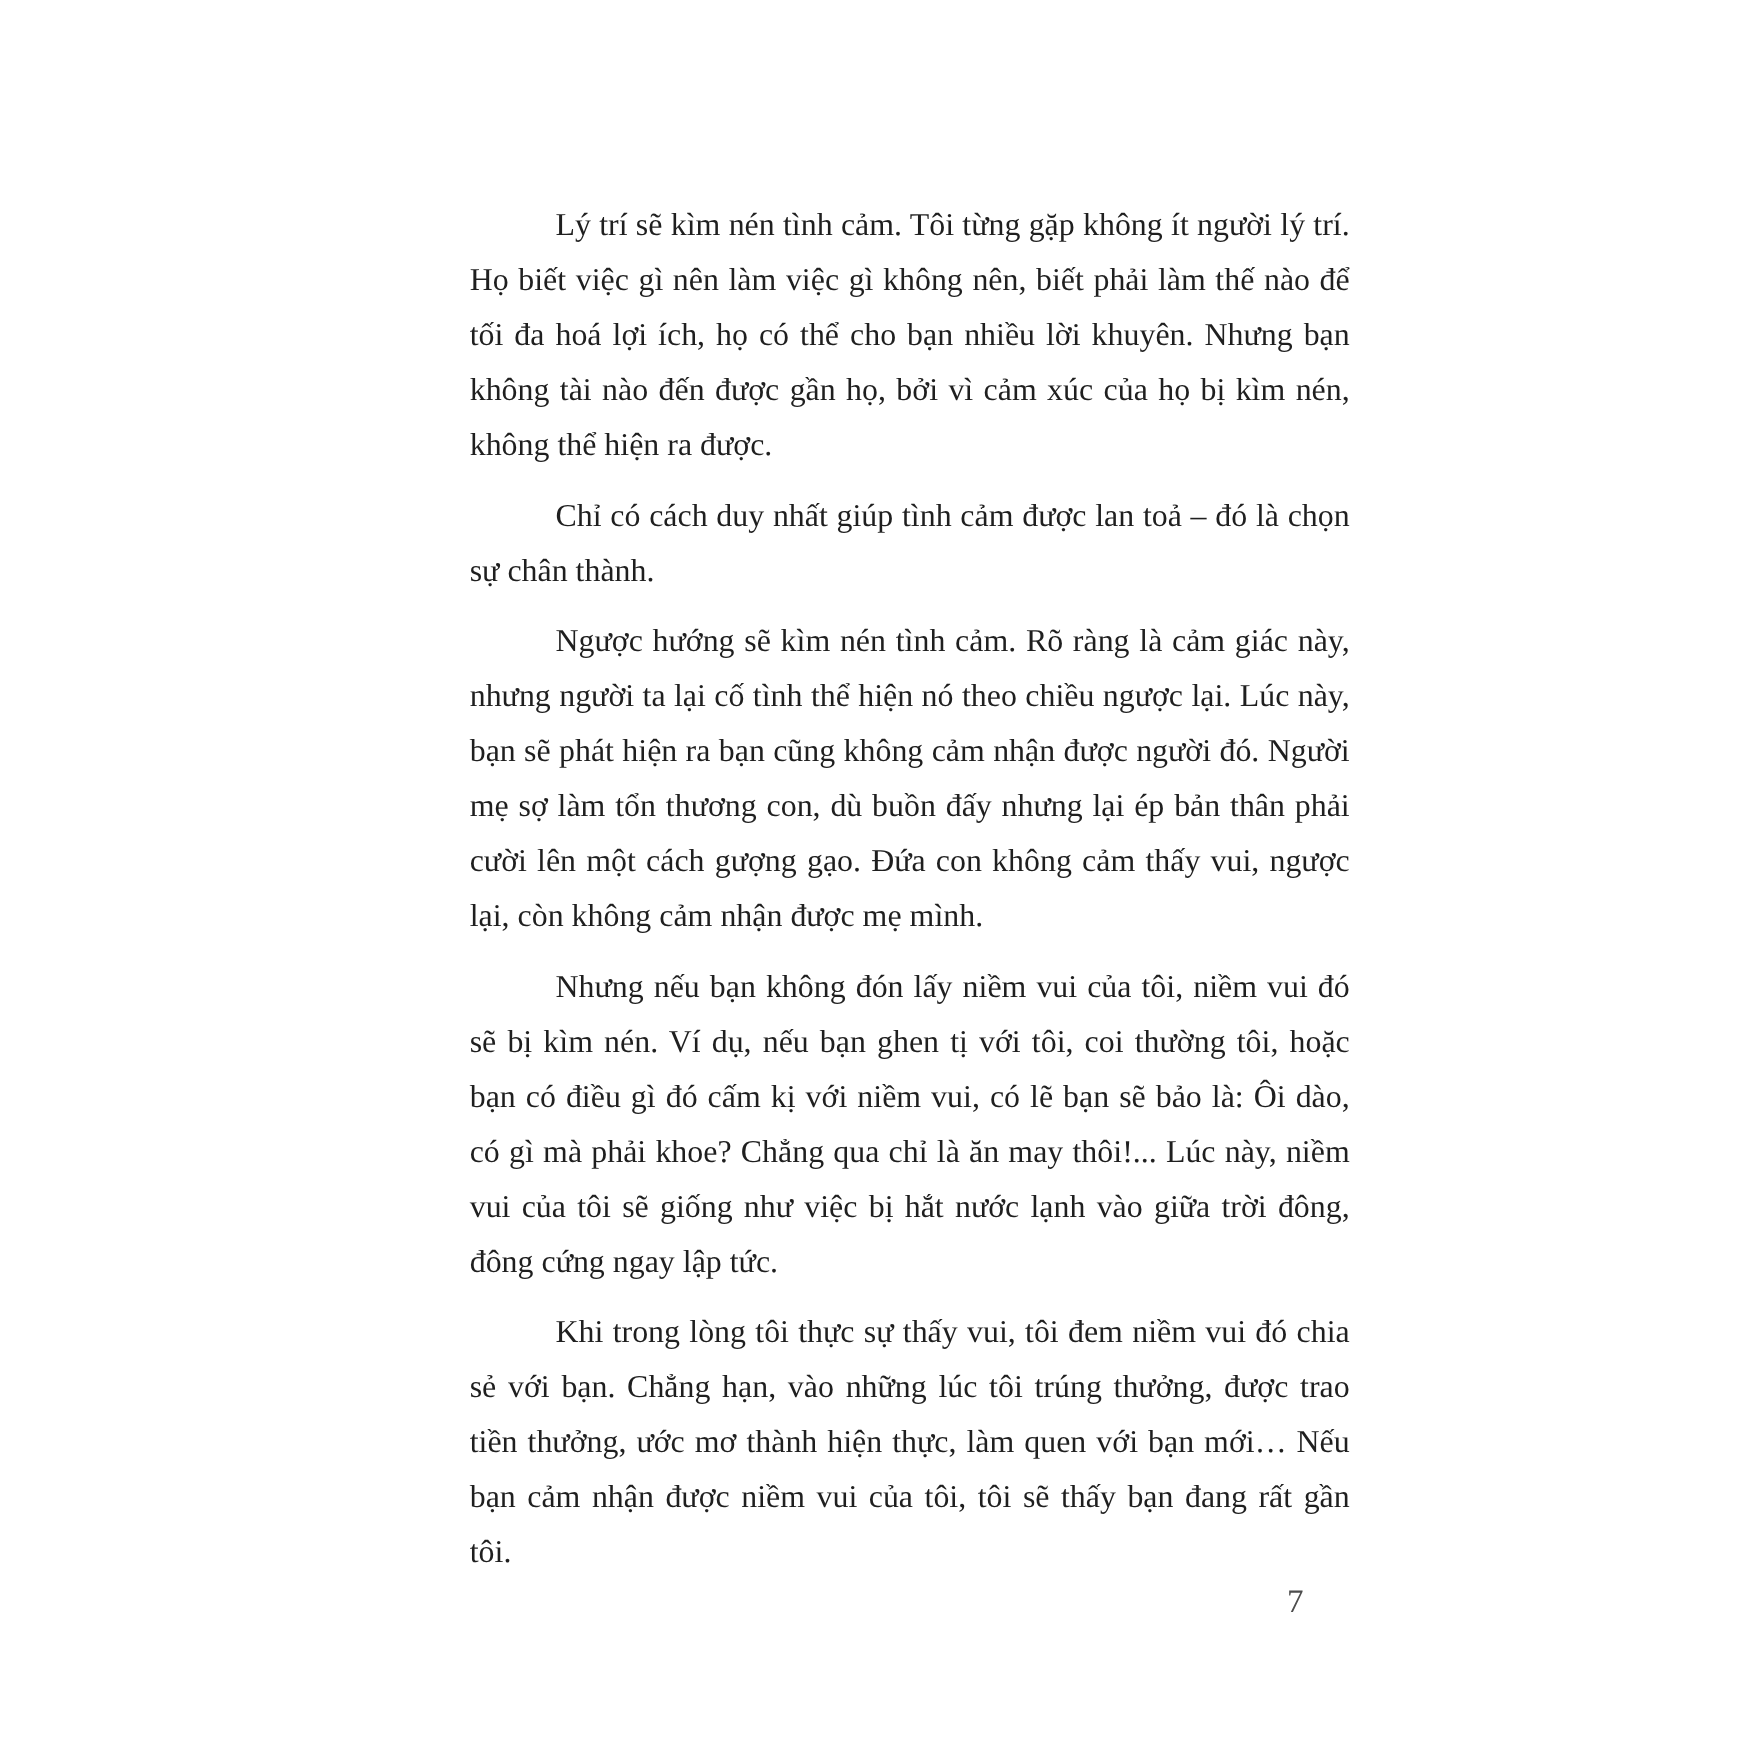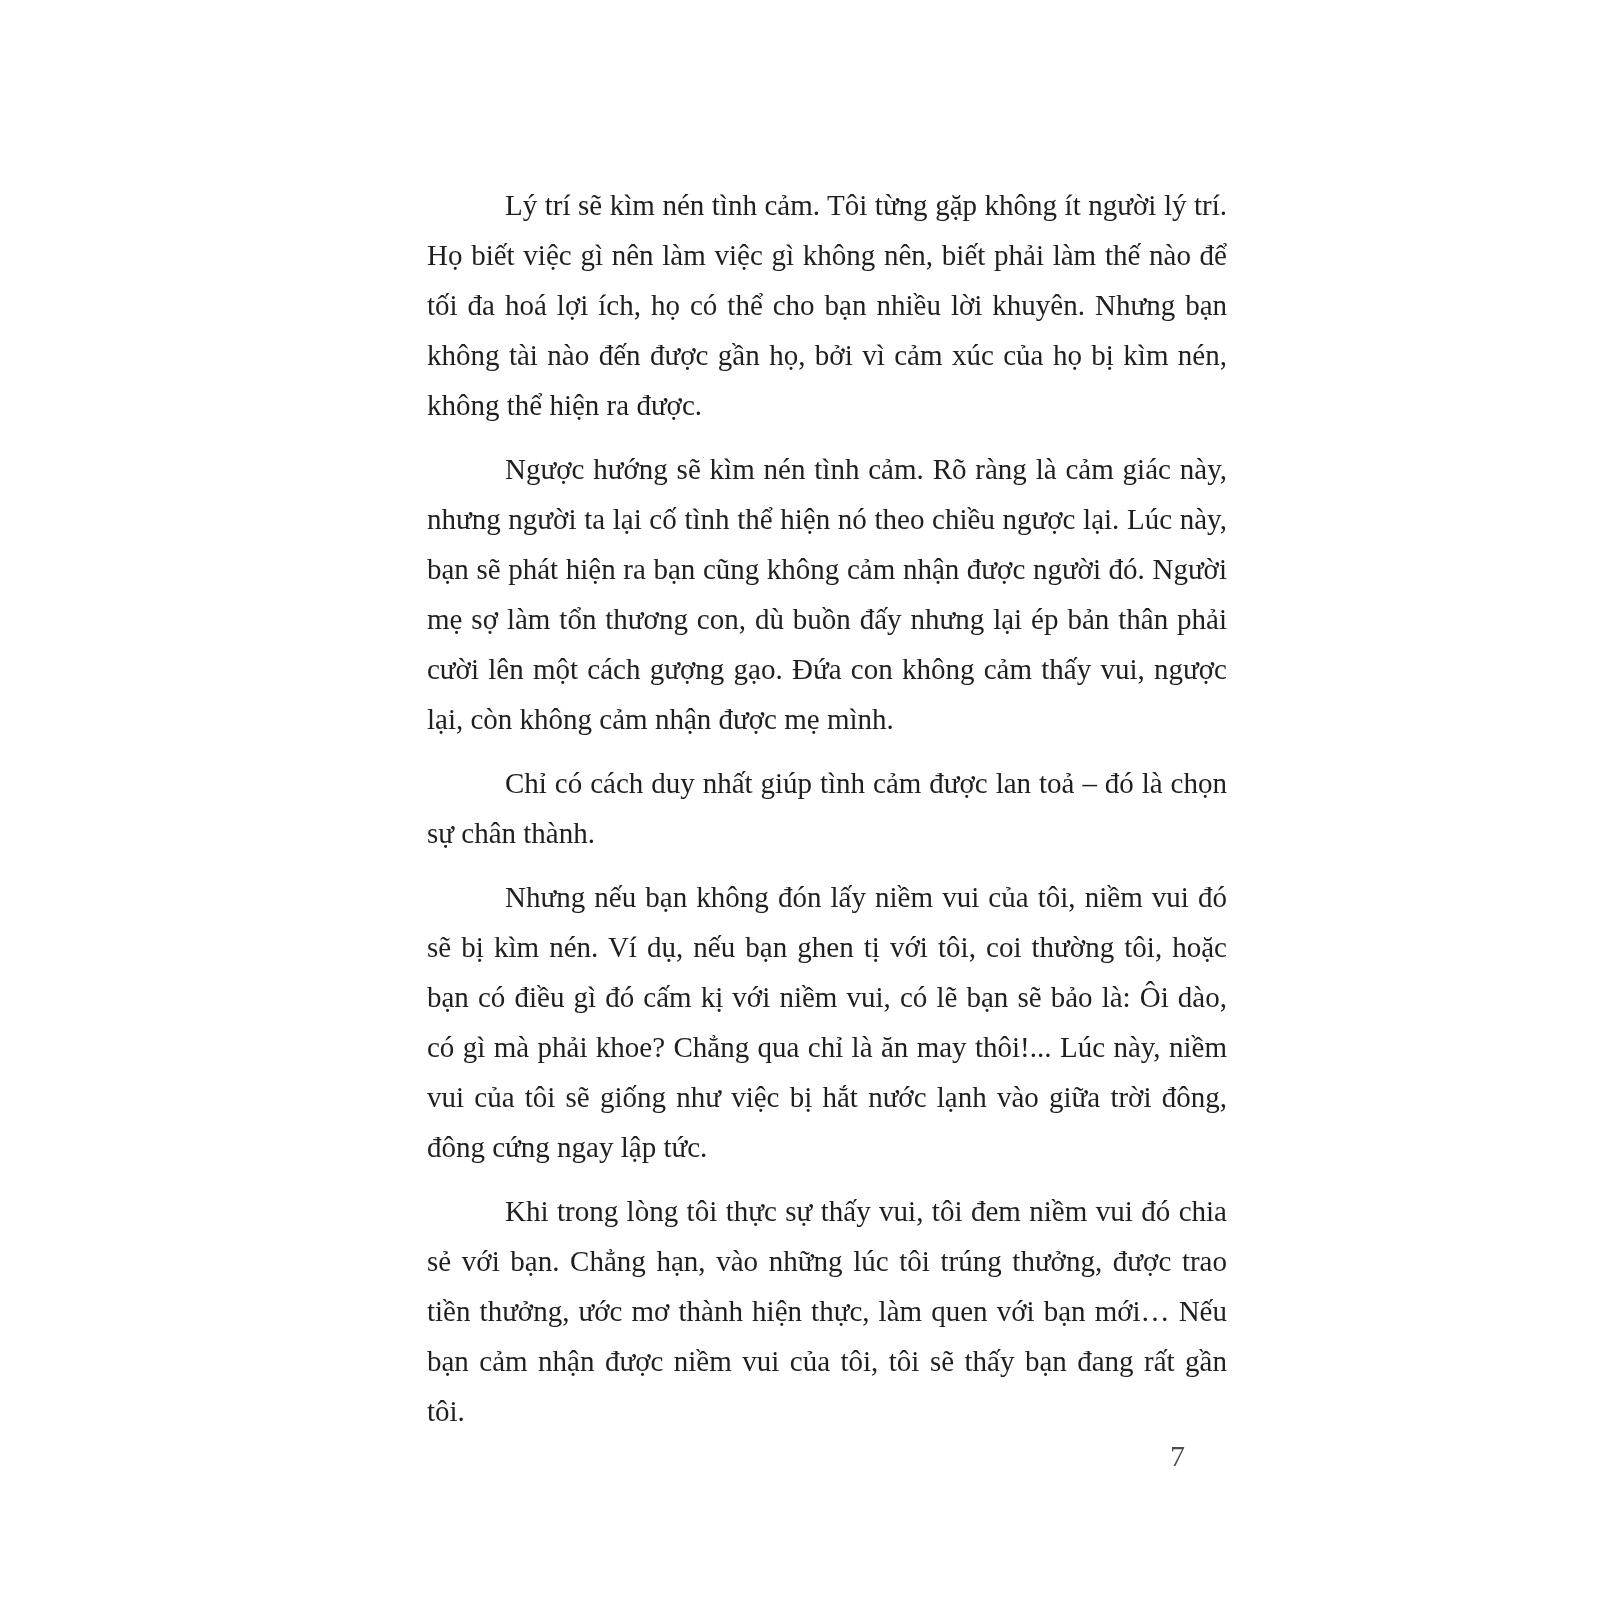--- a/index.html
+++ b/index.html
@@ -50,8 +50,8 @@
 <div class="page">
   <div class="content">
     <p class="body-para">Lý trí sẽ kìm nén tình cảm. Tôi từng gặp không ít người lý trí. Họ biết việc gì nên làm việc gì không nên, biết phải làm thế nào để tối đa hoá lợi ích, họ có thể cho bạn nhiều lời khuyên. Nhưng bạn không tài nào đến được gần họ, bởi vì cảm xúc của họ bị kìm nén, không thể hiện ra được.</p>
+    <p class="body-para">Chỉ có cách duy nhất giúp tình cảm được lan toả – đó là chọn sự chân thành.</p>
     <p class="body-para">Ngược hướng sẽ kìm nén tình cảm. Rõ ràng là cảm giác này, nhưng người ta lại cố tình thể hiện nó theo chiều ngược lại. Lúc này, bạn sẽ phát hiện ra bạn cũng không cảm nhận được người đó. Người mẹ sợ làm tổn thương con, dù buồn đấy nhưng lại ép bản thân phải cười lên một cách gượng gạo. Đứa con không cảm thấy vui, ngược lại, còn không cảm nhận được mẹ mình.</p>
-    <p class="body-para">Chỉ có cách duy nhất giúp tình cảm được lan toả – đó là chọn sự chân thành.</p>
     <p class="body-para">Nhưng nếu bạn không đón lấy niềm vui của tôi, niềm vui đó sẽ bị kìm nén. Ví dụ, nếu bạn ghen tị với tôi, coi thường tôi, hoặc bạn có điều gì đó cấm kị với niềm vui, có lẽ bạn sẽ bảo là: Ôi dào, có gì mà phải khoe? Chẳng qua chỉ là ăn may thôi!... Lúc này, niềm vui của tôi sẽ giống như việc bị hắt nước lạnh vào giữa trời đông, đông cứng ngay lập tức.</p>
     <p class="body-para">Khi trong lòng tôi thực sự thấy vui, tôi đem niềm vui đó chia sẻ với bạn. Chẳng hạn, vào những lúc tôi trúng thưởng, được trao tiền thưởng, ước mơ thành hiện thực, làm quen với bạn mới… Nếu bạn cảm nhận được niềm vui của tôi, tôi sẽ thấy bạn đang rất gần tôi.</p>
   </div>

